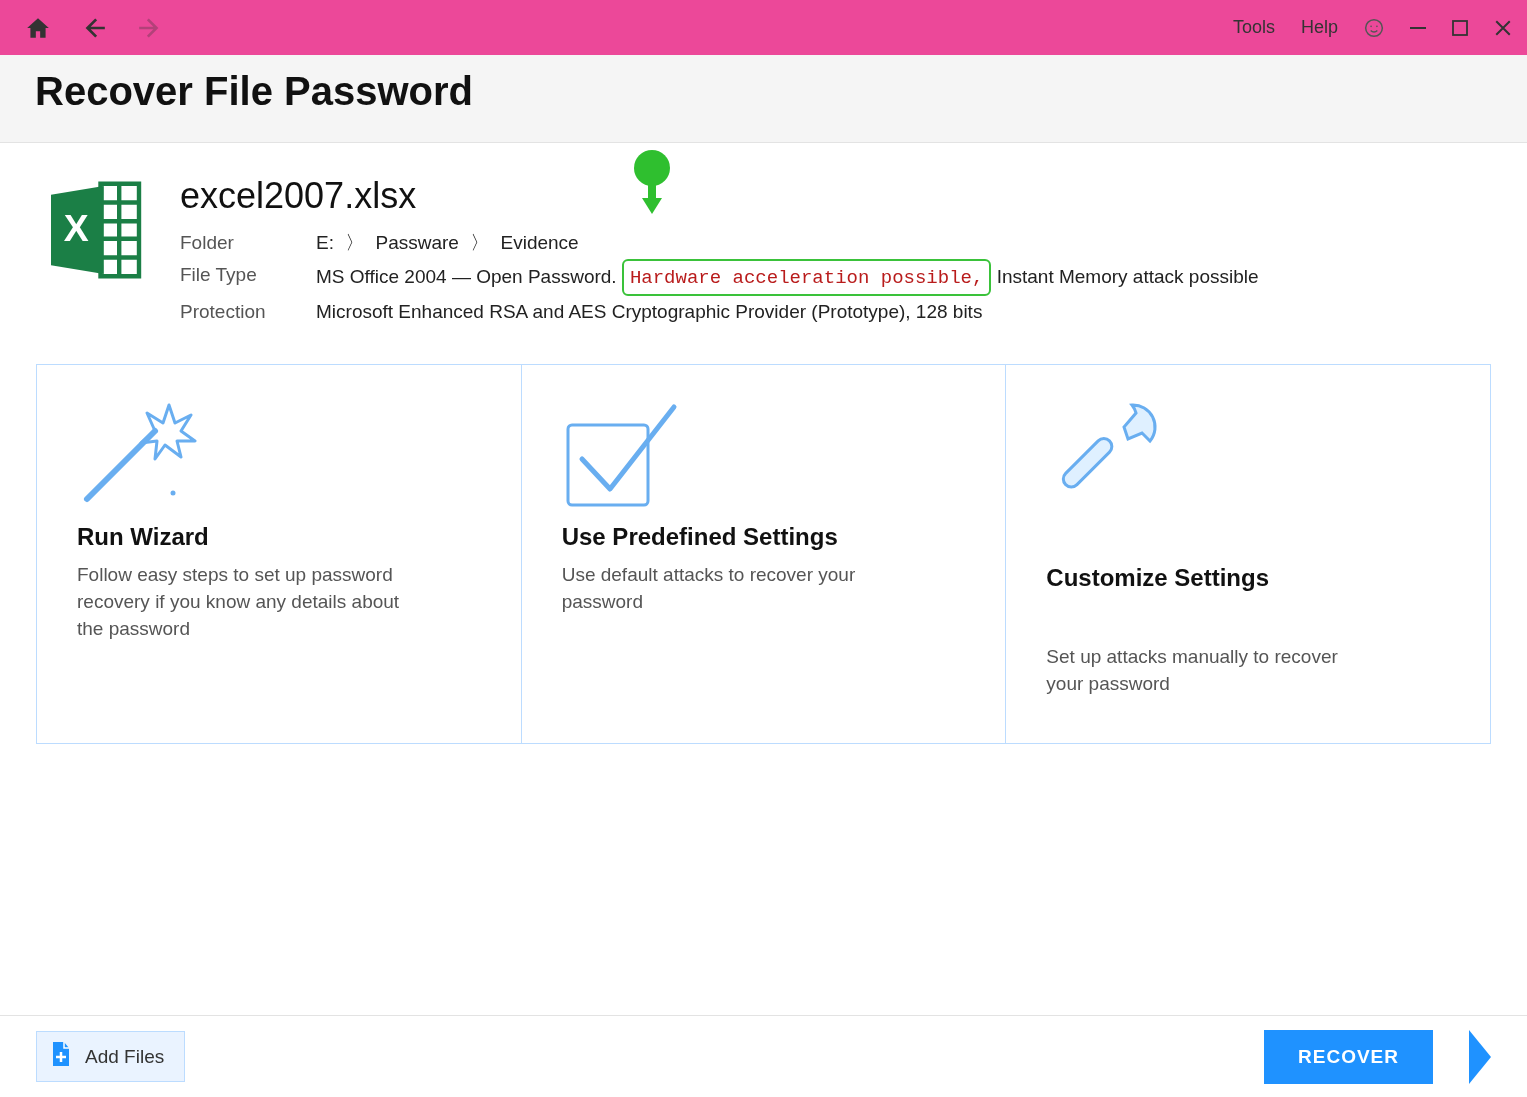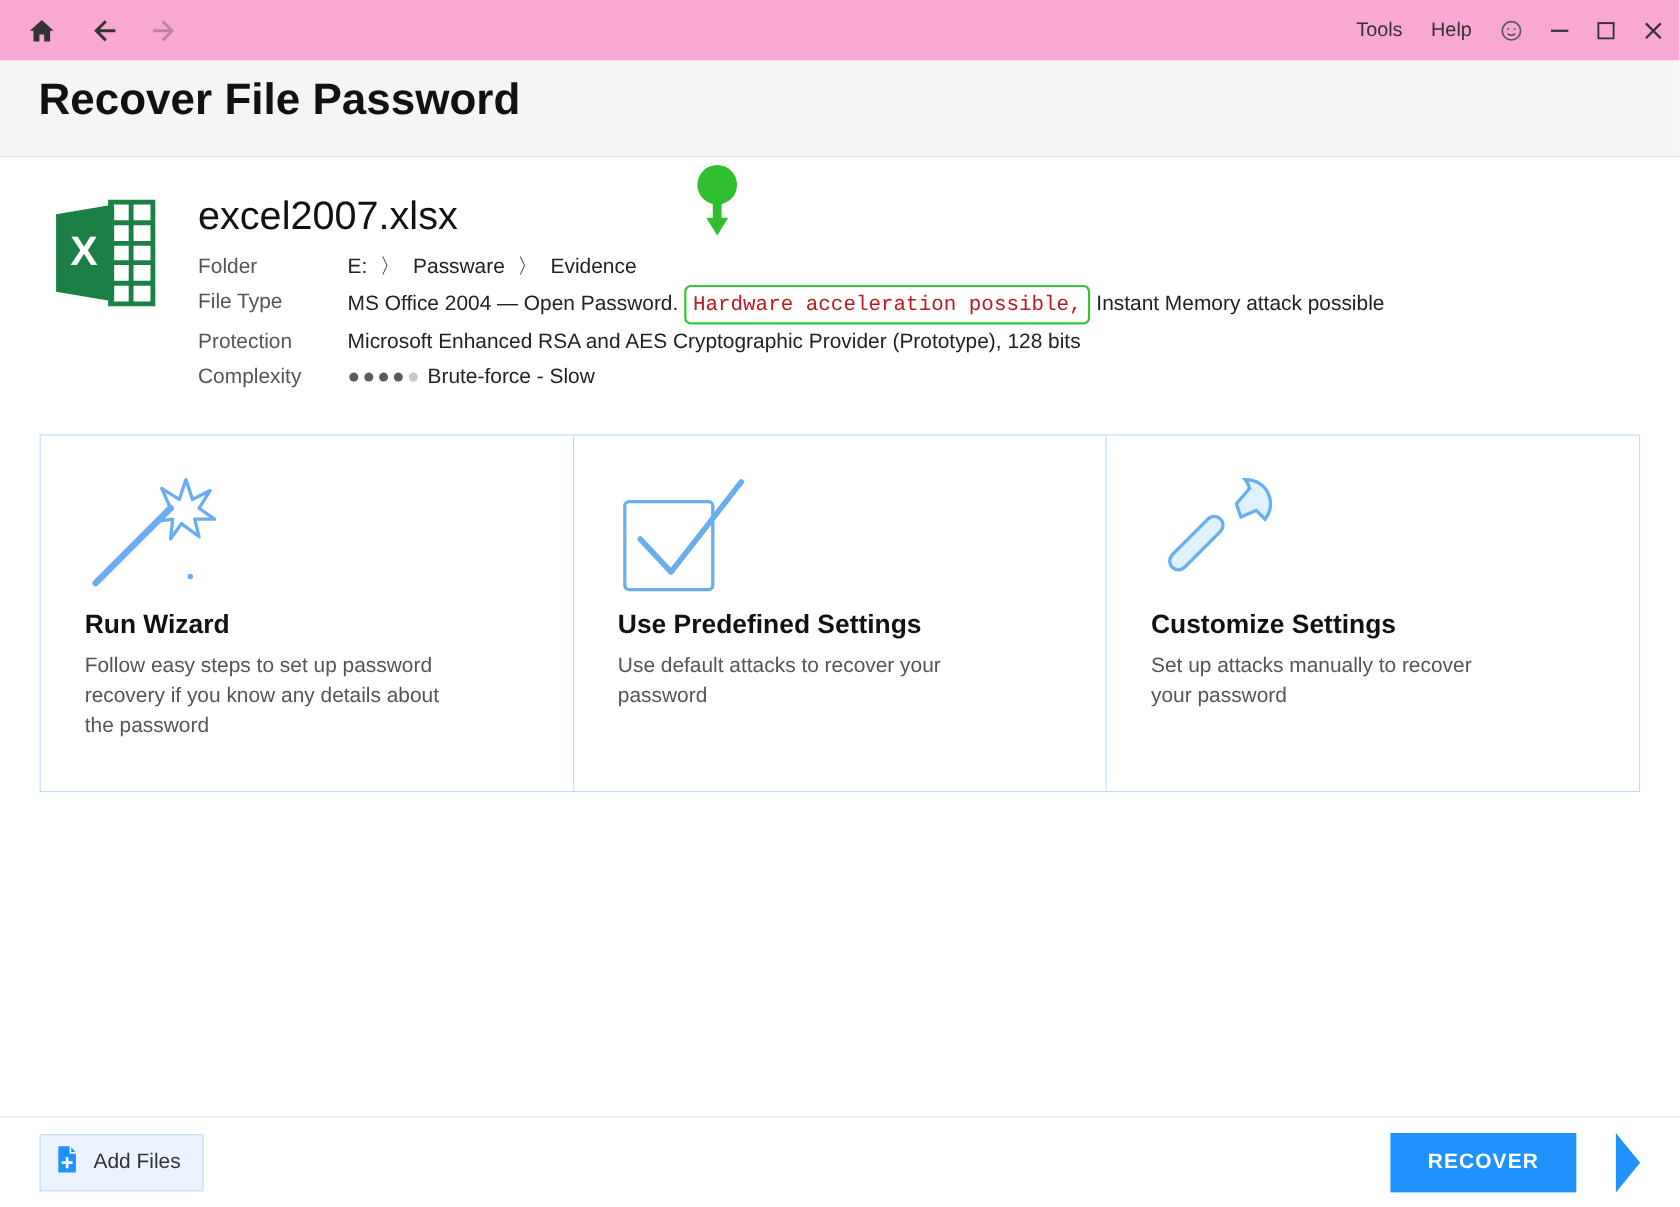--- a/index.html
+++ b/index.html
@@ -9,7 +9,7 @@
   
   .top-bar {
     display: flex; align-items: center; justify-content: space-between;
-    height: 55px; padding: 0 15px 0 25px; background: #f9a8d4;
+    height: 55px; padding: 0 15px 0 25px; background: #ec4899;
   }
   .top-left, .top-right { display: flex; align-items: center; gap: 30px; }
   .top-left .nav-icon, .top-right .win-icon, .top-right .menu-item { display: flex; align-items: center; justify-content: center; }

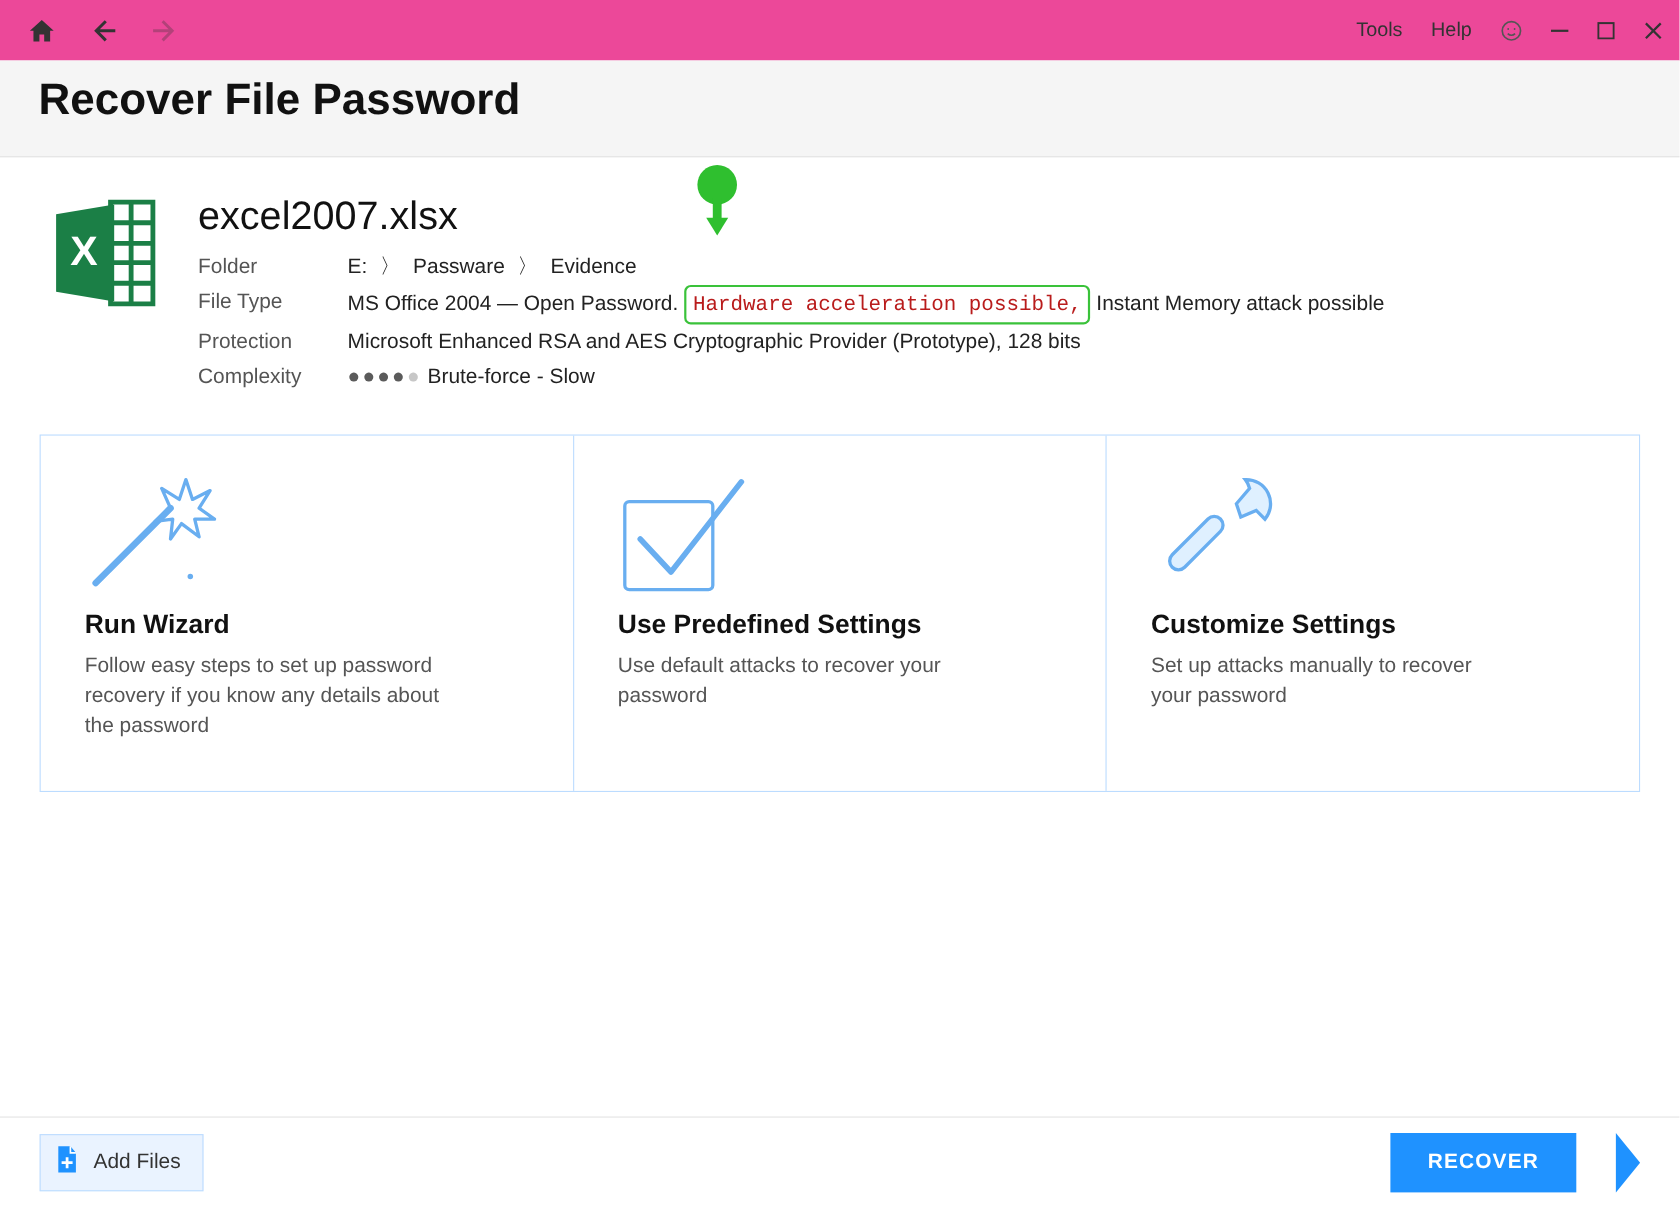--- a/index.html
+++ b/index.html
@@ -200,13 +200,6 @@
       <span class="meta-label">Protection</span>
       <span class="meta-value">Microsoft Enhanced RSA and AES Cryptographic Provider (Prototype), 128 bits</span>
     </div>
-    <div class="meta-line">
-      <span class="meta-label">Complexity</span>
-      <span class="meta-value">
-        <span class="dots"><span class="dot-solid">●●●●</span><span class="dot-faded">●</span></span>
-        <span>Brute-force - Slow</span>
-      </span>
-    </div>
   </div>
 </div>
 

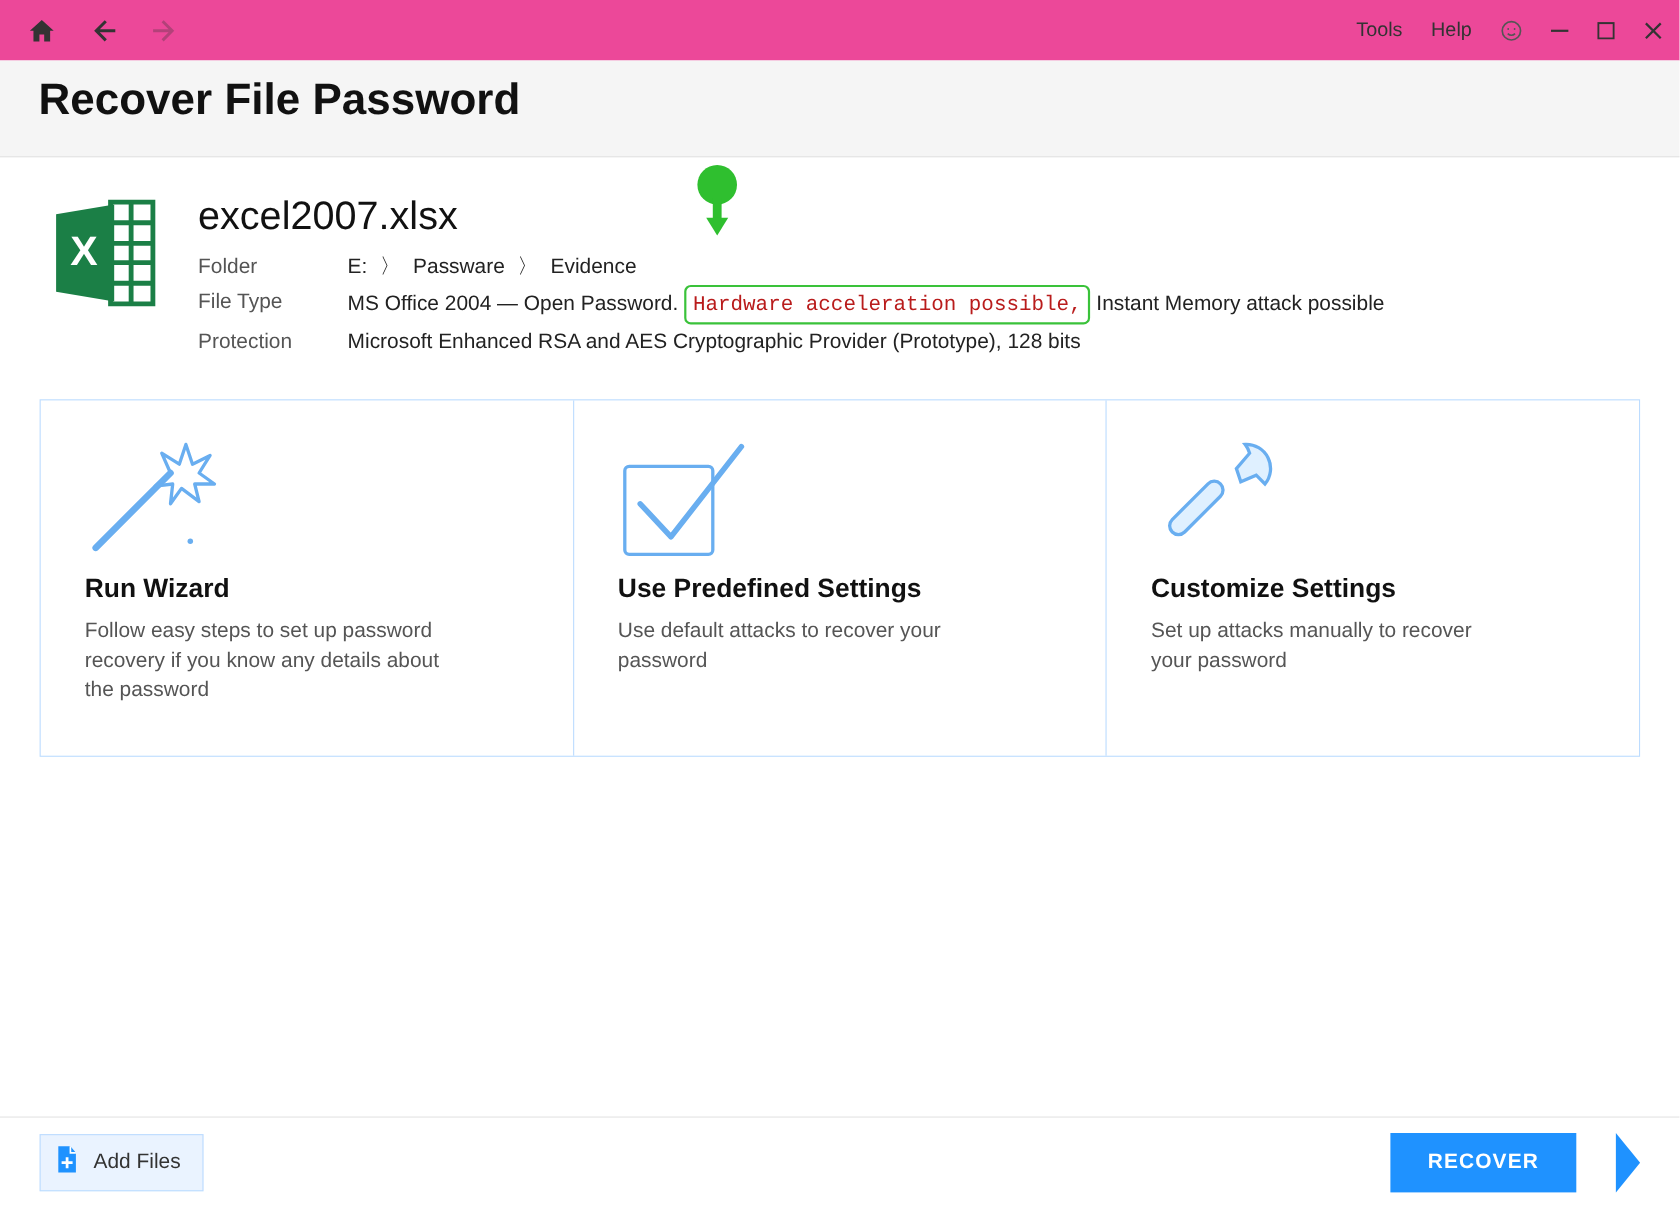--- a/index.html
+++ b/index.html
@@ -68,7 +68,7 @@
     cursor: pointer;
     display: flex; flex-direction: column;
   }
-  .card:last-child { border-right: none; }
+  .card:last-child { border-right: none; gap: 41px; }
   .card-icon { height: 110px; display: flex; align-items: flex-start; }
   .card-title { font-size: 24px; font-weight: 700; margin: 14px 0 10px 0; color: #111; }
   .card-desc { font-size: 19px; line-height: 27px; color: #555; max-width: 330px; }

